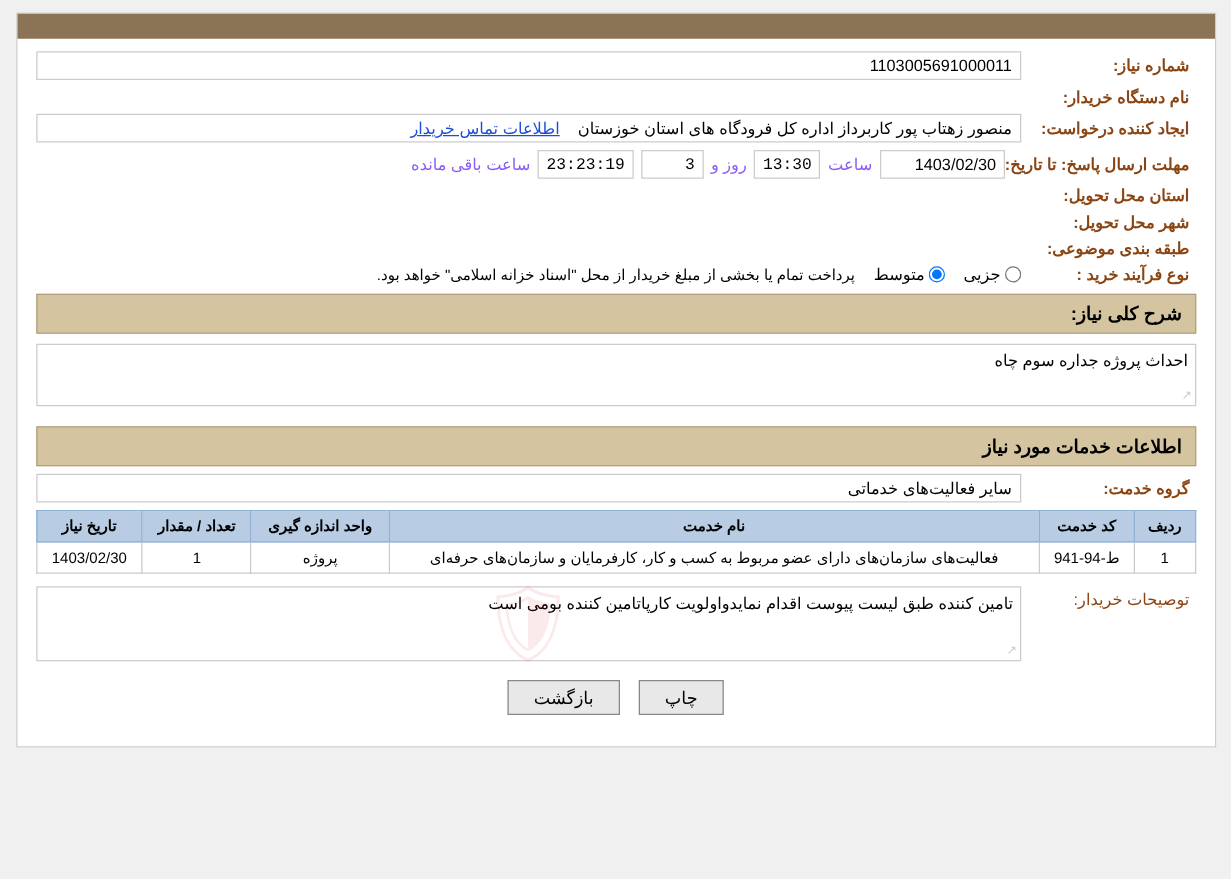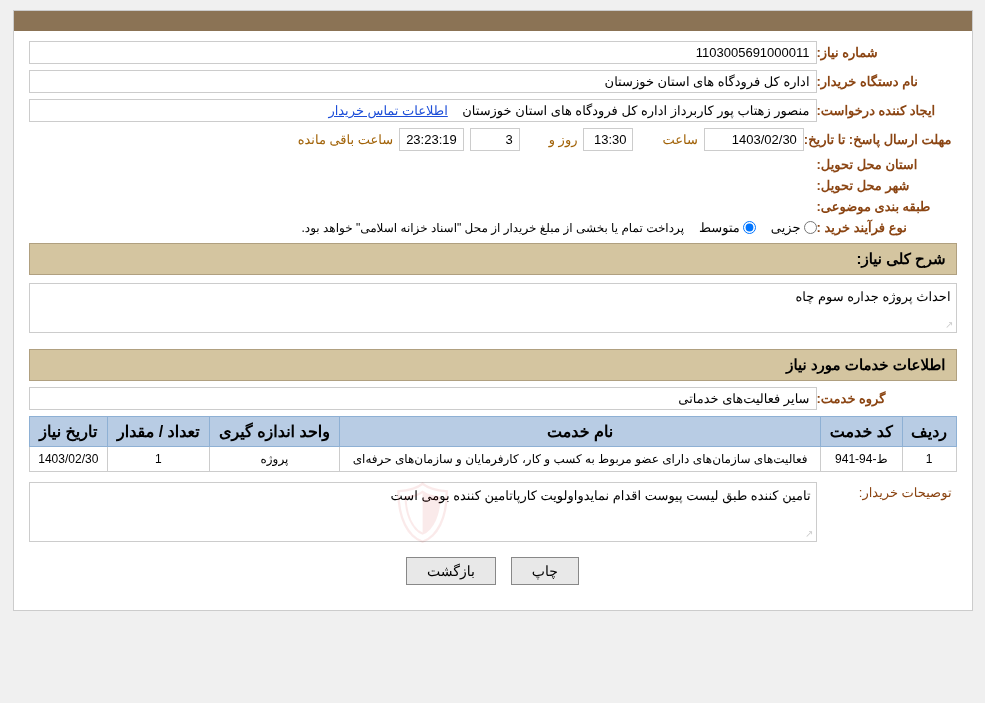--- a/index.html
+++ b/index.html
@@ -37,7 +37,7 @@
       color: #8b4513;
       font-weight: bold;
       min-width: 140px;
-      text-align: left;
+      text-align: right;
       padding-right: 5px;
       white-space: nowrap;
     }

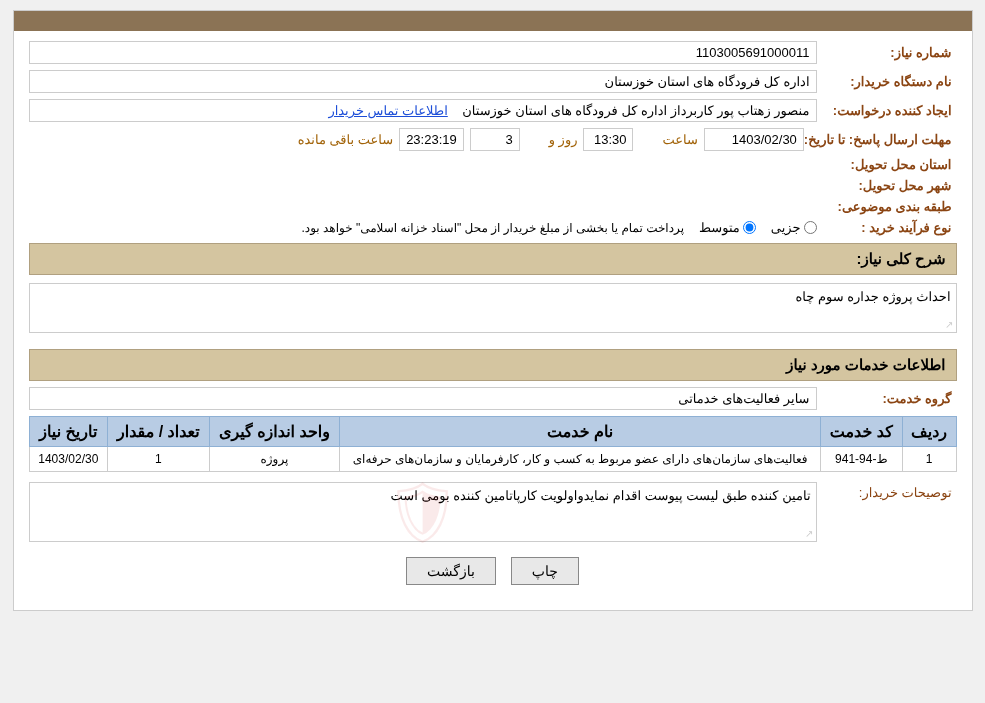--- a/index.html
+++ b/index.html
@@ -173,7 +173,6 @@
 
     <div class="row">
       <span class="label">نام دستگاه خریدار:</span>
-      <span class="value-box">اداره کل فرودگاه های استان خوزستان</span>
     </div>
 
     <div class="row">

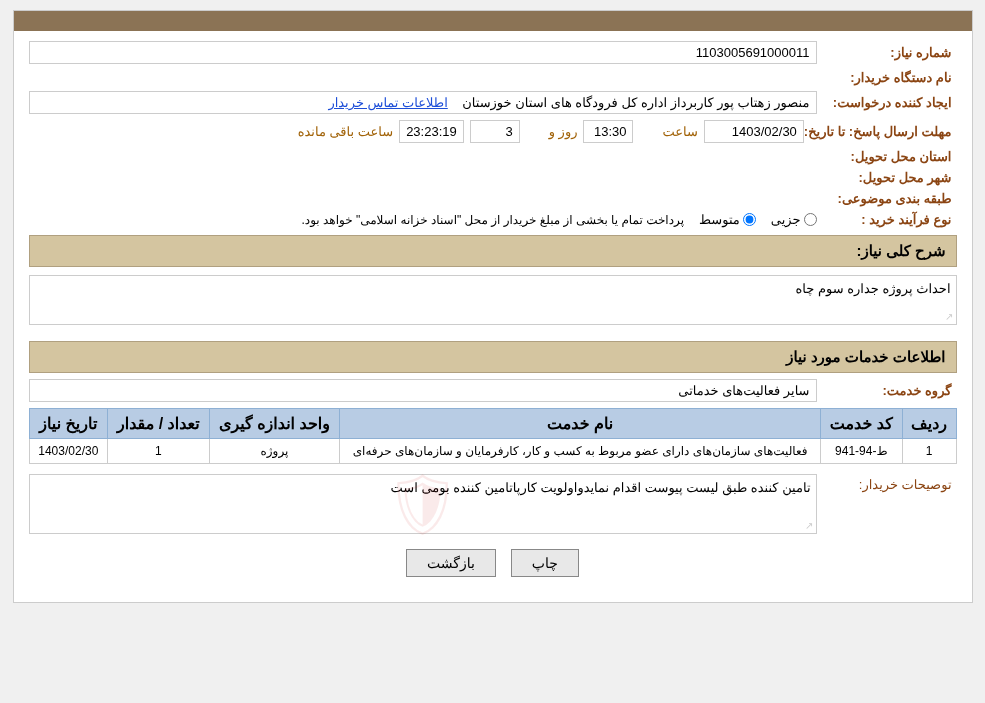--- a/index.html
+++ b/index.html
@@ -153,9 +153,8 @@
       flex: 1;
     }
     .inline-label {
-      color: #a16207;
+      color: #8b5cf6;
       white-space: nowrap;
-      margin-left: 23px;
     }
   </style>
 </head>

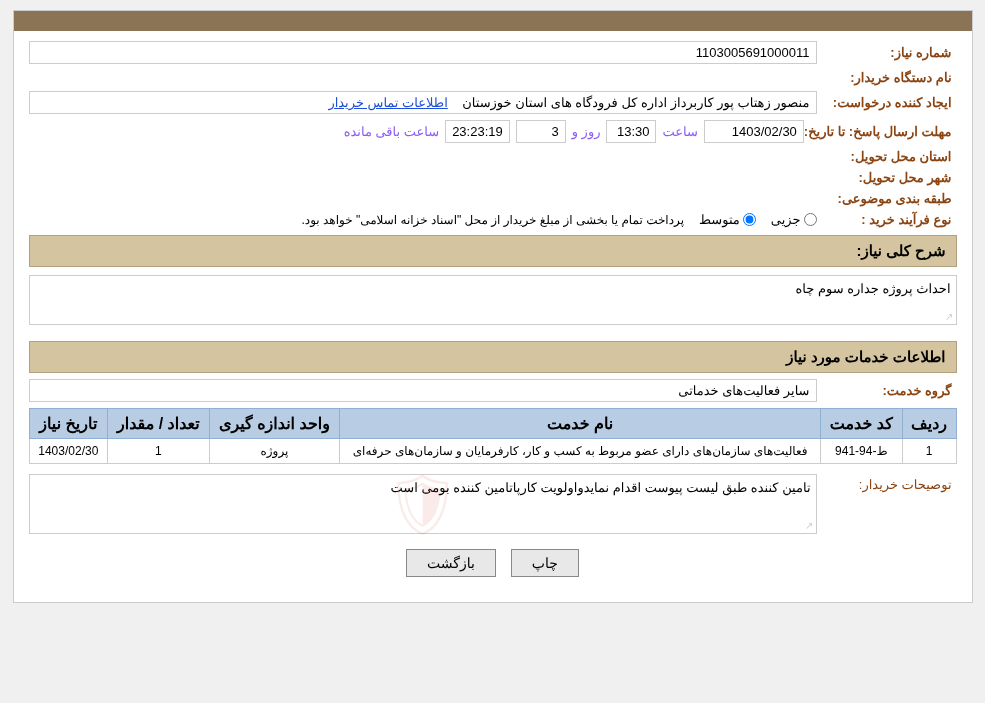--- a/index.html
+++ b/index.html
@@ -70,6 +70,7 @@
       padding: 3px 6px;
       background: #fff;
       min-width: 50px;
+      font-family: Liberation Mono, monospace;
     }
     .section-header {
       background: #d4c5a0;

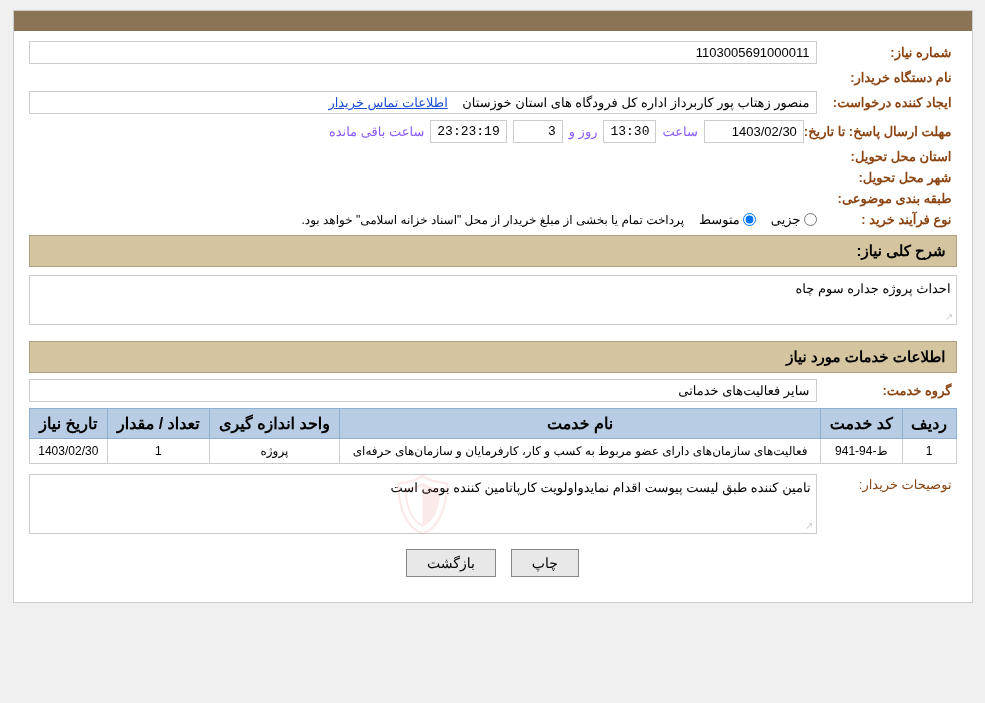--- a/index.html
+++ b/index.html
@@ -111,7 +111,7 @@
       border: 1px solid #8eb0d4;
       padding: 5px 8px;
       text-align: center;
-      font-size: 16px;
+      font-size: 12px;
     }
     .service-table td {
       border: 1px solid #ccc;

